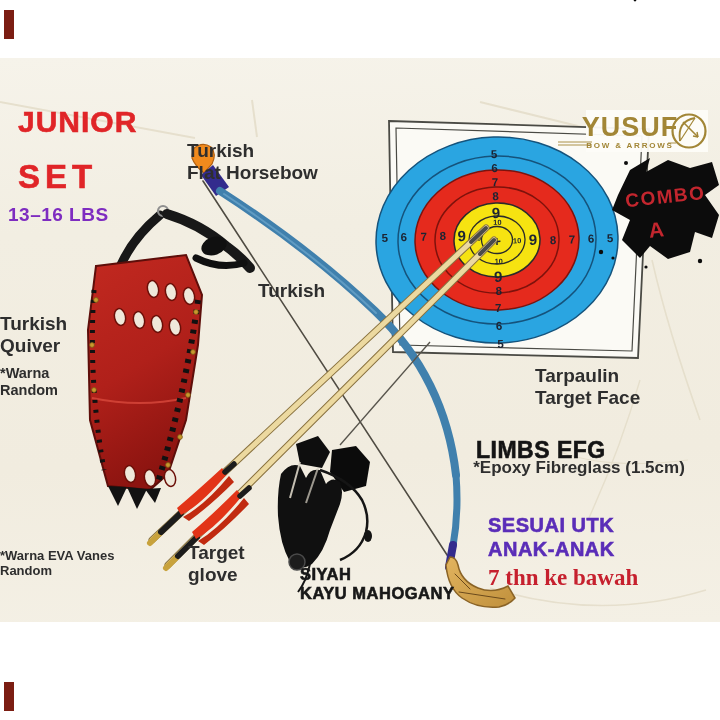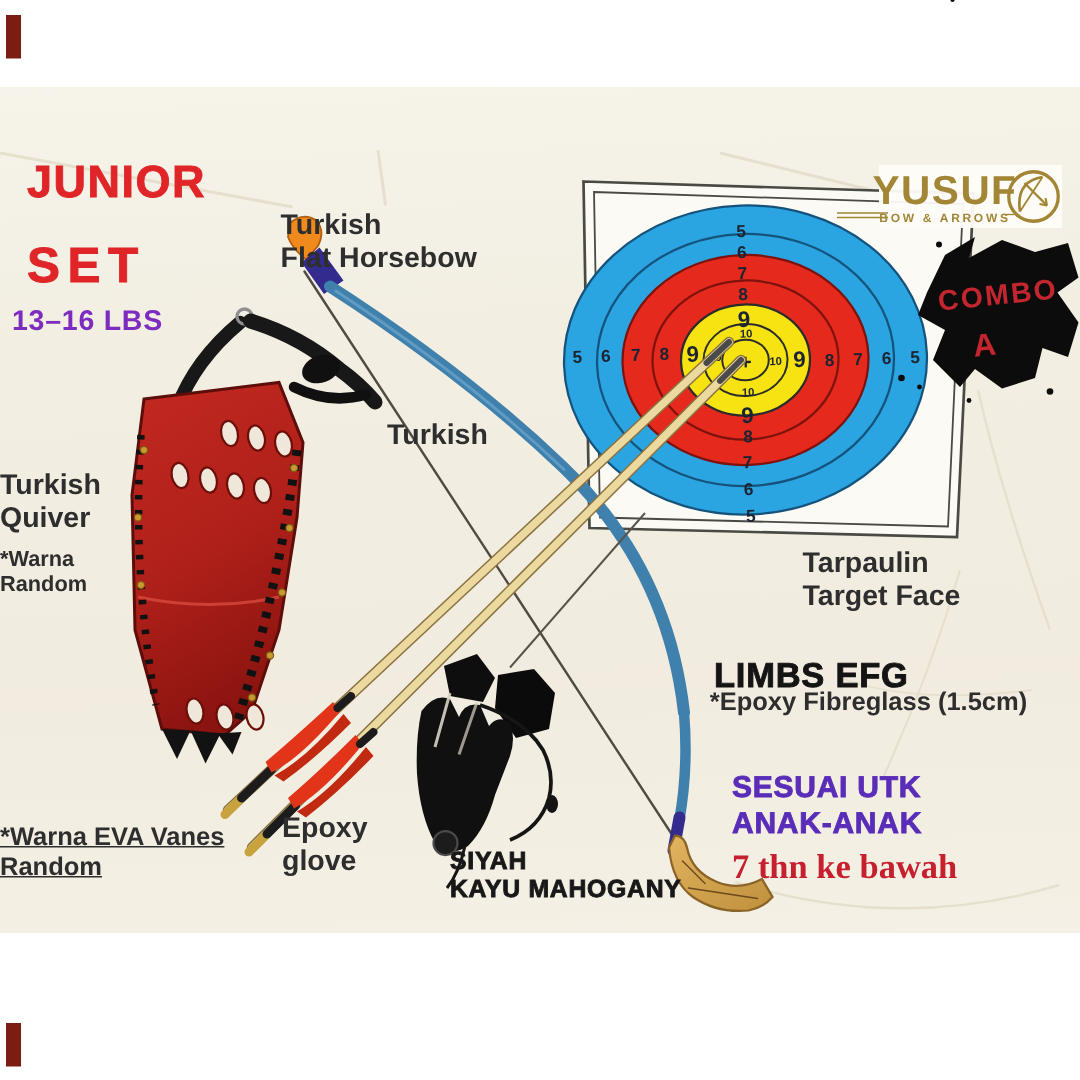--- a/index.html
+++ b/index.html
@@ -22,7 +22,7 @@
   .limbs{left:476px;top:427px;width:220px;font-size:23px;color:#141414;text-align:left;letter-spacing:0.5px;margin-top:10px;}
   .limbsnote{left:464px;top:458px;width:230px;font-size:17px;text-align:center;font-weight:700;}
   .arrowlbl{left:0px;top:502px;width:168px;font-size:19px;}
-  .arrownote{left:0px;top:548px;width:160px;font-size:17px;text-decoration:underline;}
+  .arrownote{left:0px;top:548px;width:160px;font-size:13px;}
   .glovelbl{left:188px;top:542px;width:100px;font-size:19px;}
   .siyahlbl{left:300px;top:565px;width:192px;font-size:16.5px;color:#181818;letter-spacing:0.5px;}
   .audience{left:488px;top:497px;width:206px;}

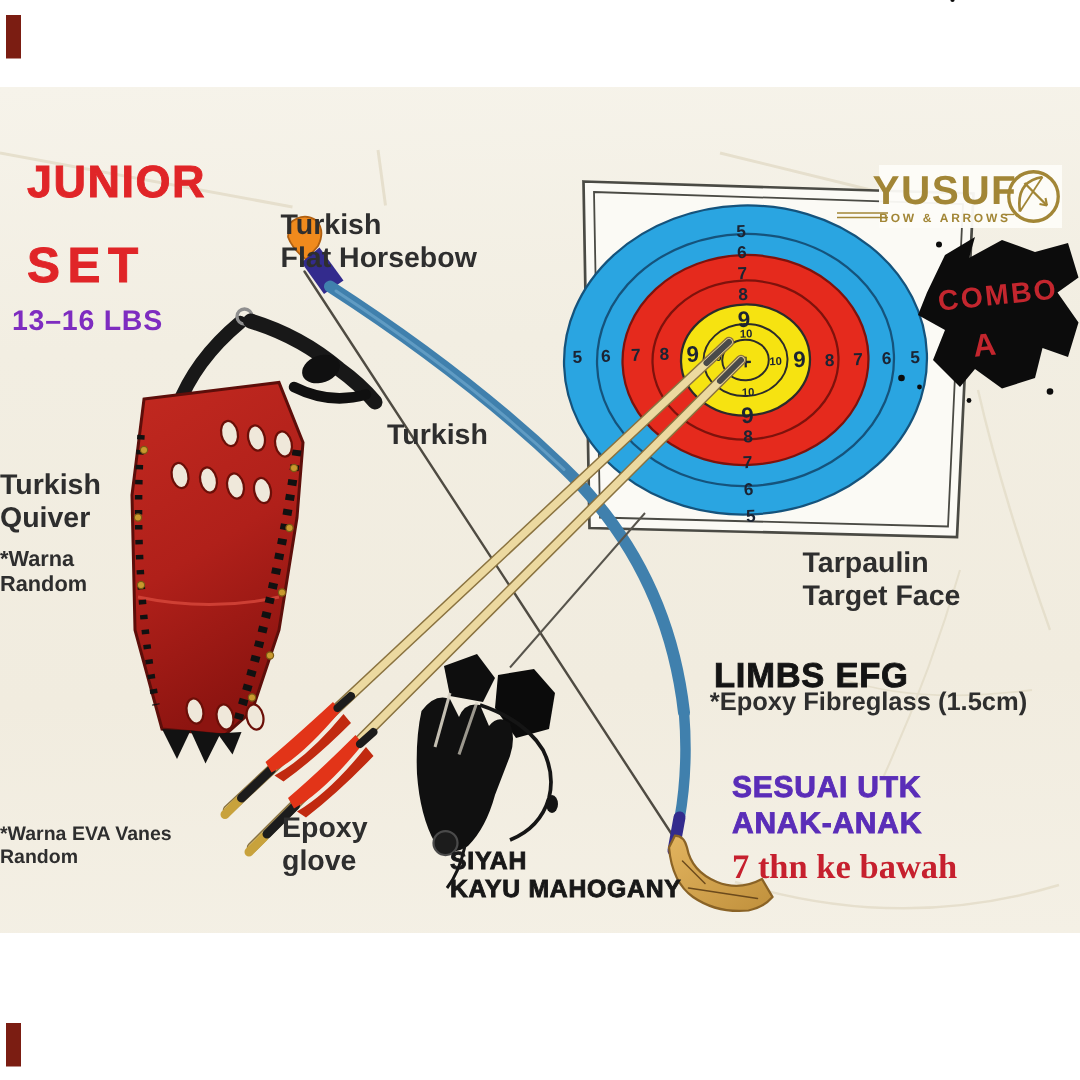--- a/index.html
+++ b/index.html
@@ -270,7 +270,7 @@
     <span>Random</span>
   </div>
   <div class="lbl glovelbl">
-    <span>Epoxy</span>
+    <span>Target</span>
     <span>glove</span>
   </div>
   <div class="lbl siyahlbl fatty">

